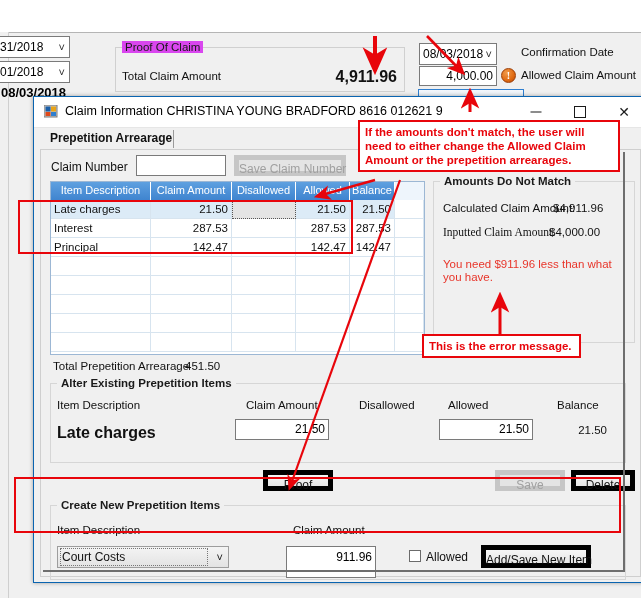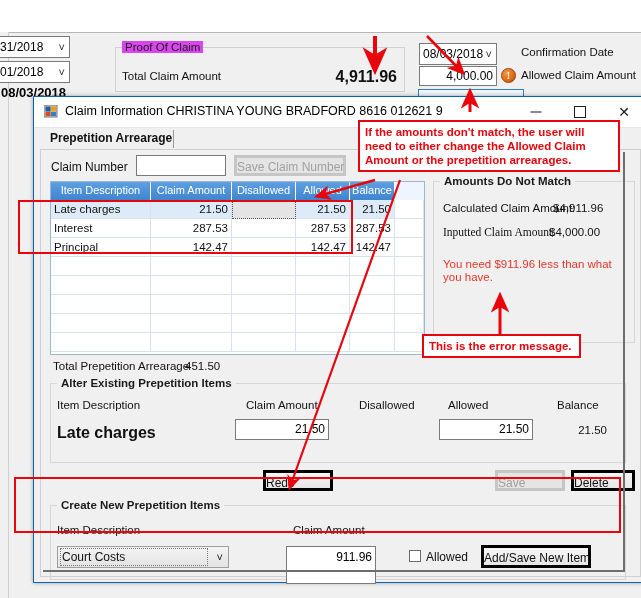--- a/index.html
+++ b/index.html
@@ -149,8 +149,8 @@
   .btn{
     position:absolute;box-sizing:border-box;
     background:linear-gradient(#f6f6f6,#e6e6e6);
-    border:3px solid #000000;
-    font-size:12px;text-align:left;color:#111;
+    border:5px solid #000000;
+    font-size:12px;text-align:center;color:#111;
     line-height:20px;white-space:nowrap;
   }
   .btn.dis{color:#a0a0a0;background:#e4e4e4;border-color:#c6c6c6;}

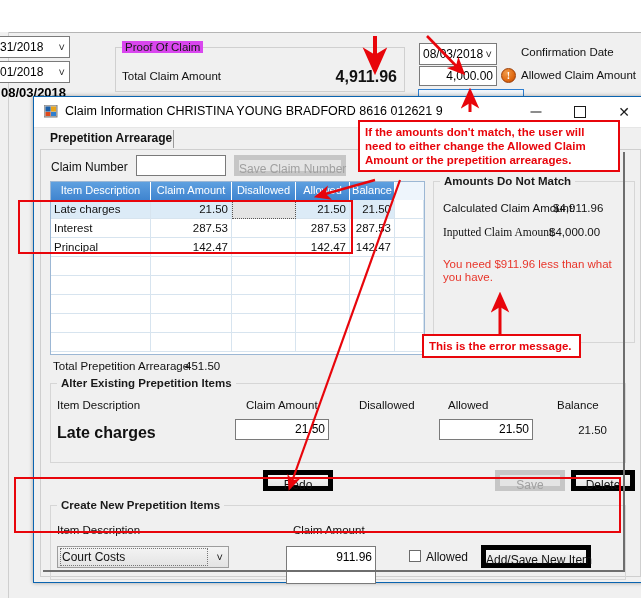--- a/index.html
+++ b/index.html
@@ -362,7 +362,7 @@
       </div>
       <div class="lbl" style="left:518px;top:274px;width:48px;text-align:right;">21.50</div>
 
-      <div class="btn" style="left:222px;top:320px;width:70px;height:21px;">Redo</div>
+      <div class="btn" style="left:222px;top:320px;width:70px;height:21px;">Proof</div>
       <div class="btn dis" style="left:454px;top:320px;width:70px;height:21px;">Save</div>
       <div class="btn" style="left:530px;top:320px;width:64px;height:21px;">Delete</div>
 

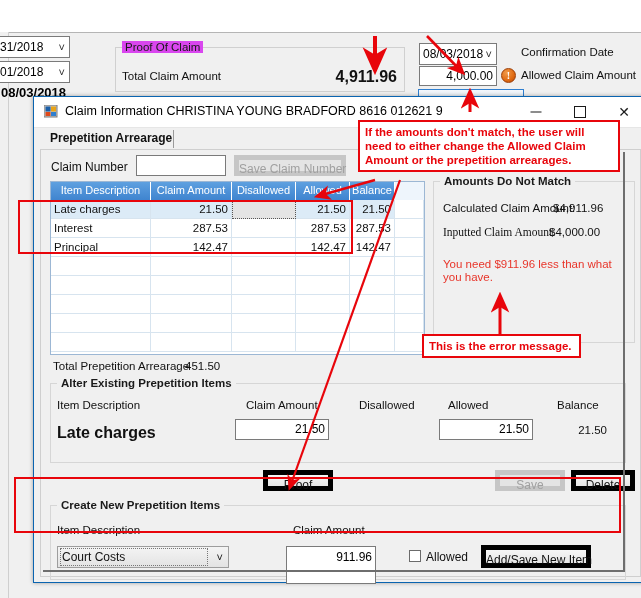--- a/index.html
+++ b/index.html
@@ -377,7 +377,7 @@
         <span class="chev">˅</span>
       </div>
 
-      <div class="txtbox" style="left:245px;top:396px;width:90px;height:38px;line-height:20px;">
+      <div class="txtbox" style="left:245px;top:396px;width:90px;height:32px;line-height:20px;">
         <span>911.96</span>
       </div>
 

